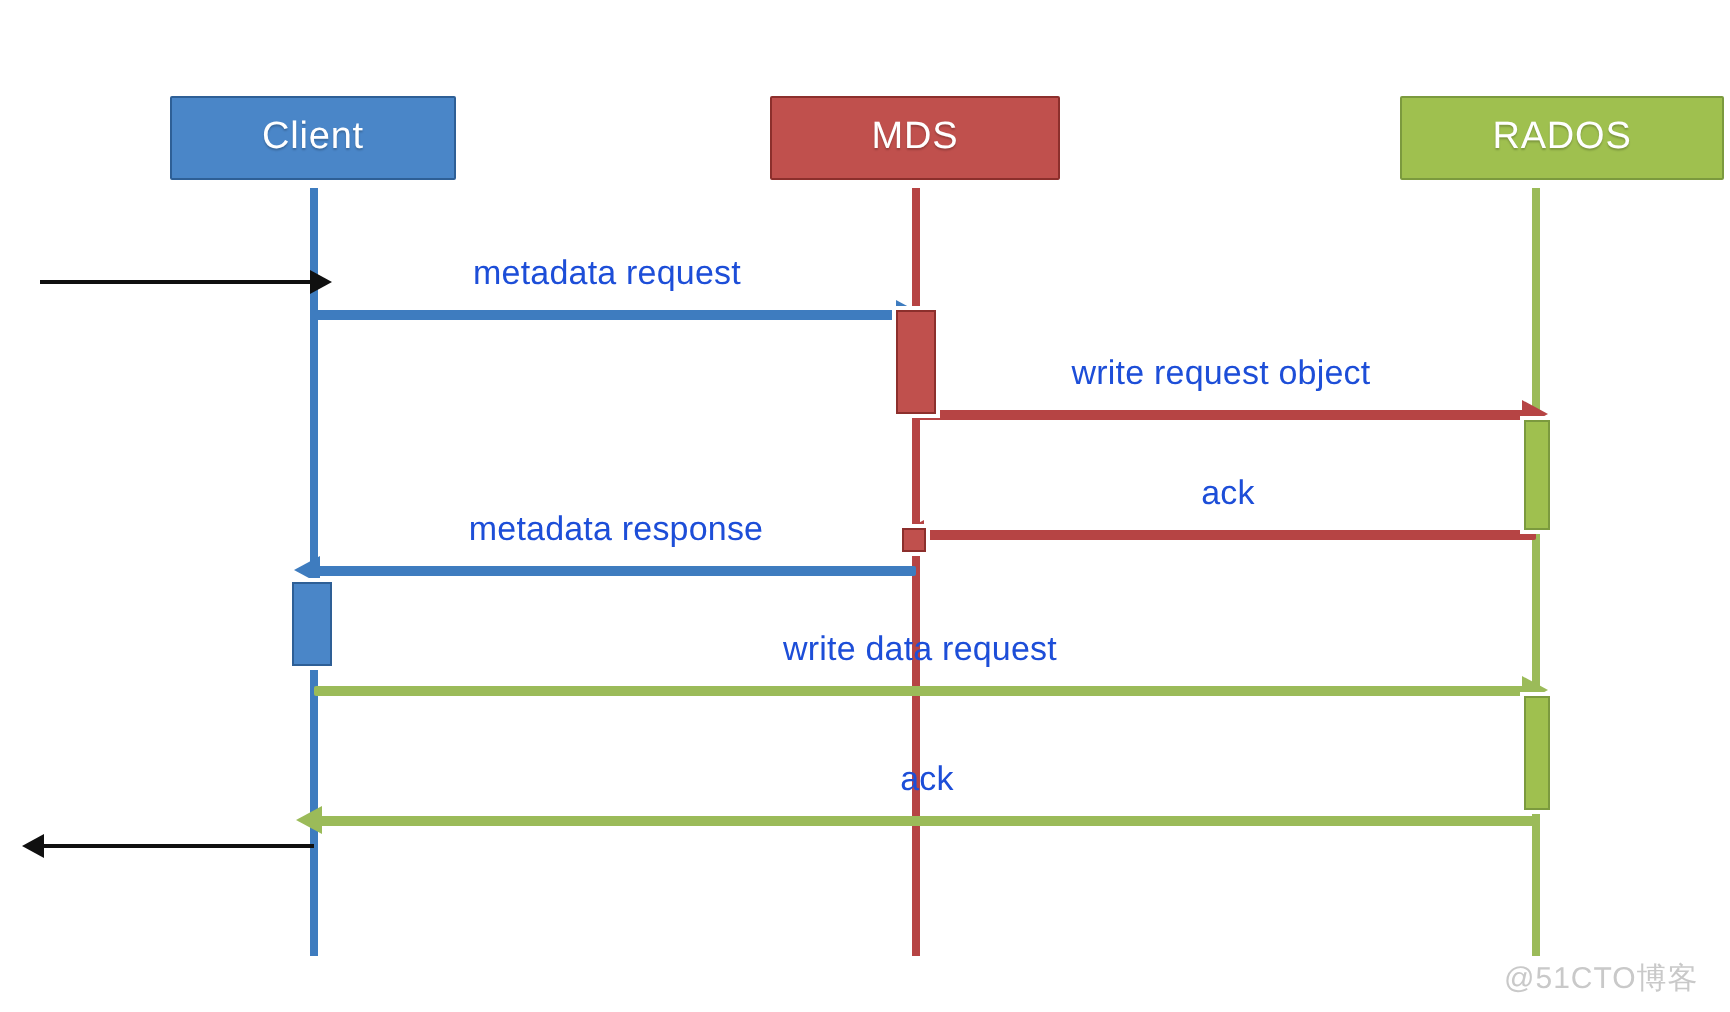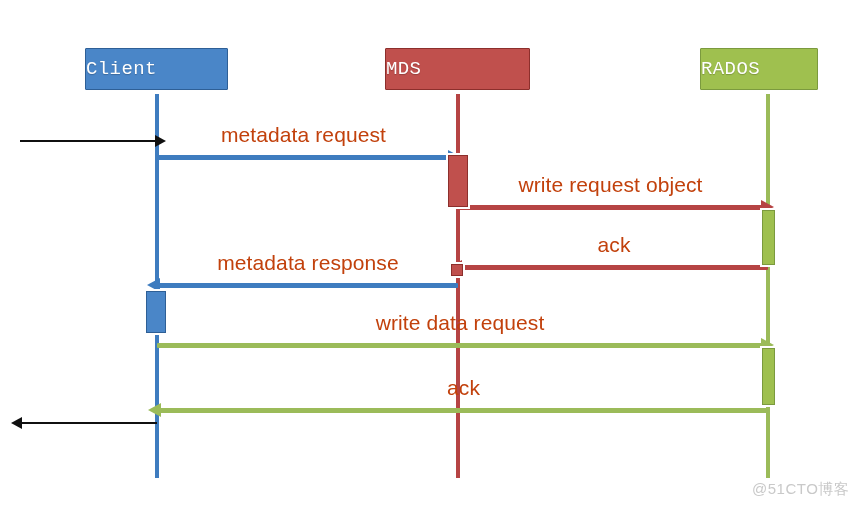--- a/index.html
+++ b/index.html
@@ -22,10 +22,9 @@
     box-sizing: border-box;
     display: flex;
     align-items: center;
-    justify-content: flex-start;
+    justify-content: center;
     border-radius: 1px;
     box-shadow: 0 0 0 4px #ffffff, 0 1px 3px rgba(0,0,0,0.18);
-    font-family: Liberation Mono, monospace;
   }
   .participant .plabel {
     font-size: 19px;

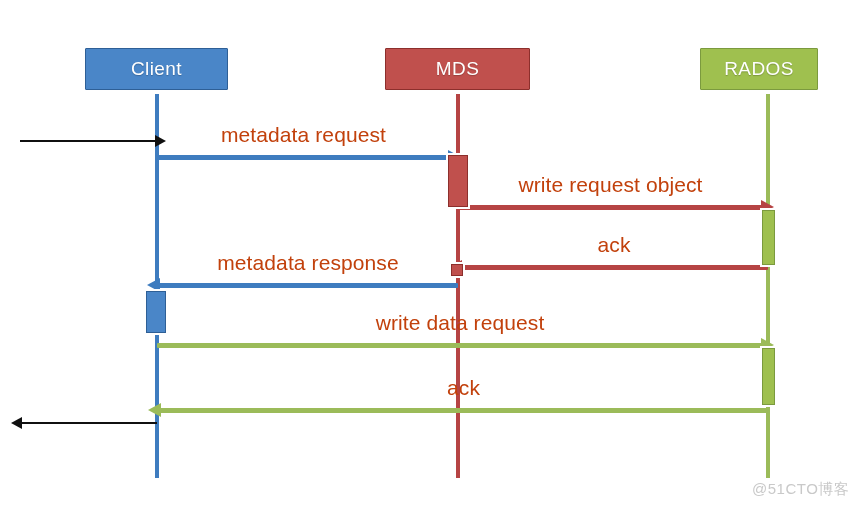--- a/index.html
+++ b/index.html
@@ -163,7 +163,7 @@
       <div class="participant" style="left: 385px; top: 48px; width: 145px; height: 42px; background: rgb(192, 80, 77); border: 1px solid rgb(140, 47, 44);">
         <span class="plabel">MDS</span>
       </div>
-      <div class="participant" style="left: 700px; top: 48px; width: 118px; height: 42px; background: rgb(159, 192, 79); border: 1px solid rgb(123, 154, 62);">
+      <div class="participant" style="left: 700px; top: 48px; width: 162px; height: 42px; background: rgb(159, 192, 79); border: 1px solid rgb(123, 154, 62);">
         <span class="plabel">RADOS</span>
       </div>
     </div>

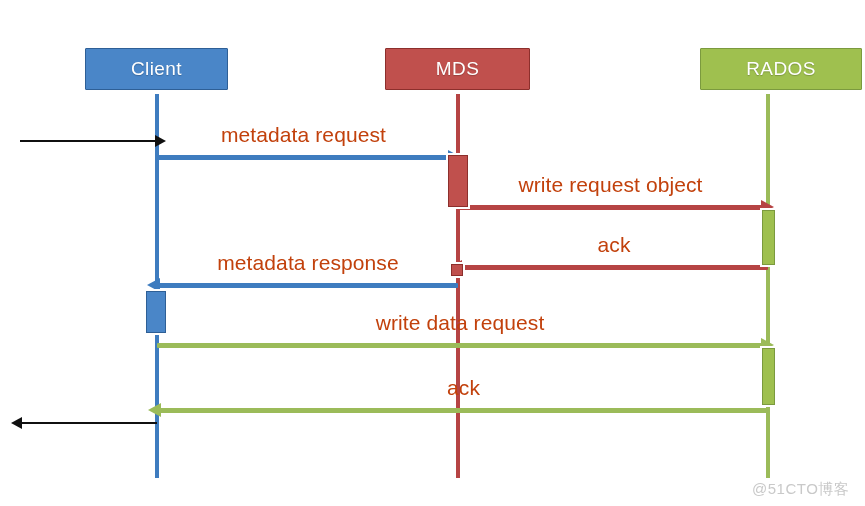--- a/index.html
+++ b/index.html
@@ -77,8 +77,8 @@
     bottom: 8px;
     width: 100%;
     text-align: center;
-    font-size: 21px;
-    color: #c2410c;
+    font-size: 17px;
+    color: #1d4ed8;
     white-space: nowrap;
     letter-spacing: 0.1px;
   }

